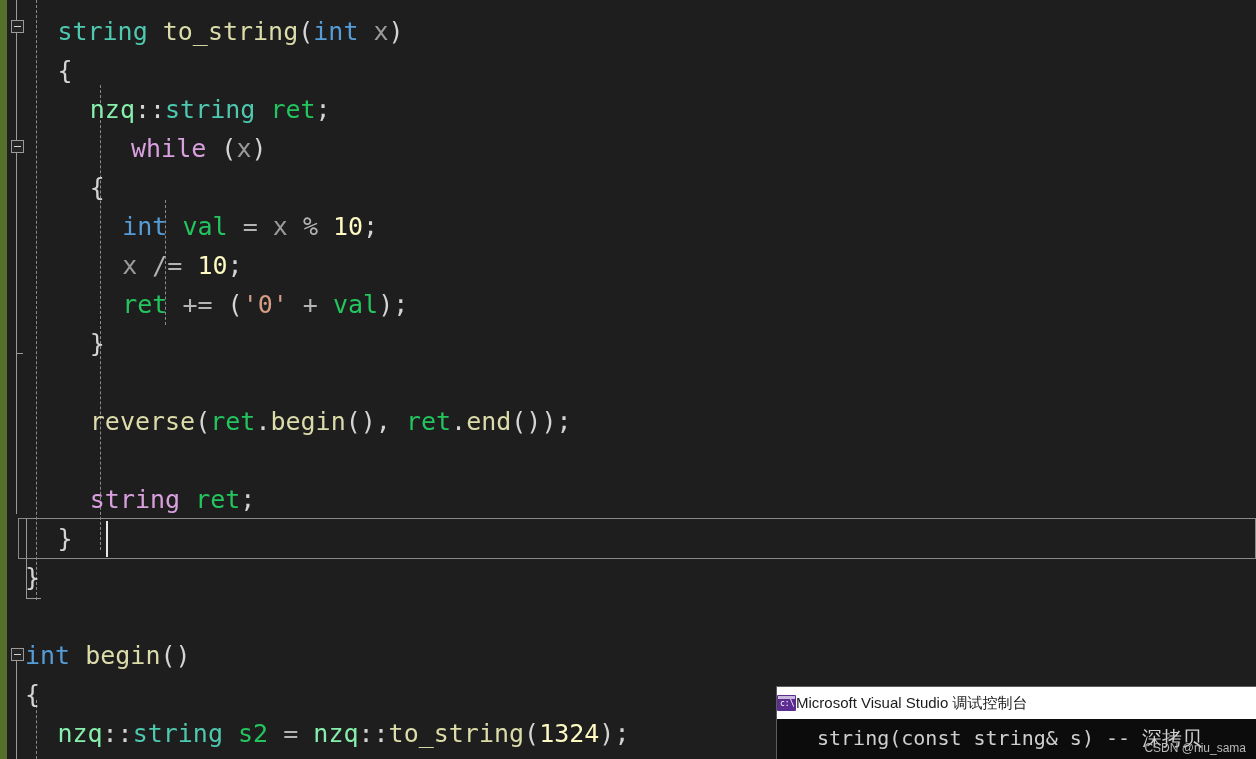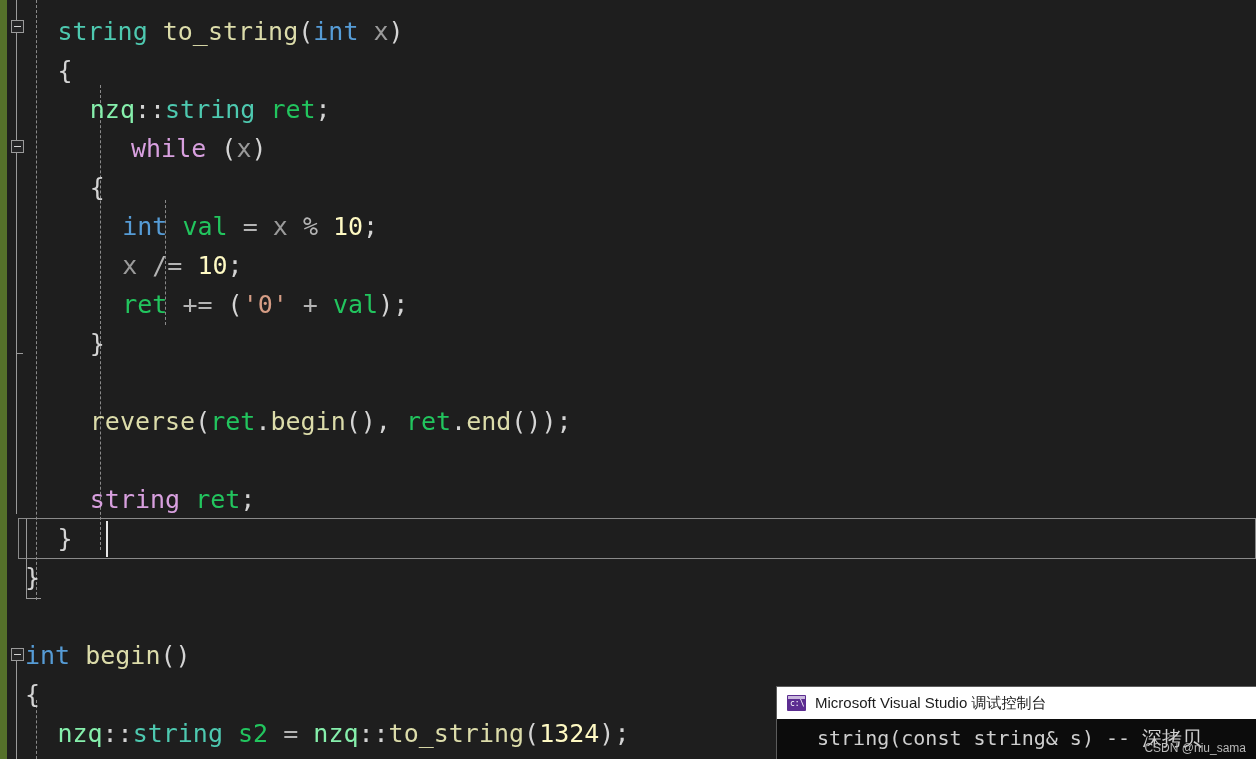--- a/index.html
+++ b/index.html
@@ -143,8 +143,6 @@
     background: #ffffff;
     display: flex;
     align-items: center;
-    padding-left: 10px;
-    gap: 9px;
   }
   .console-icon {
     width: 19px; height: 16px;

